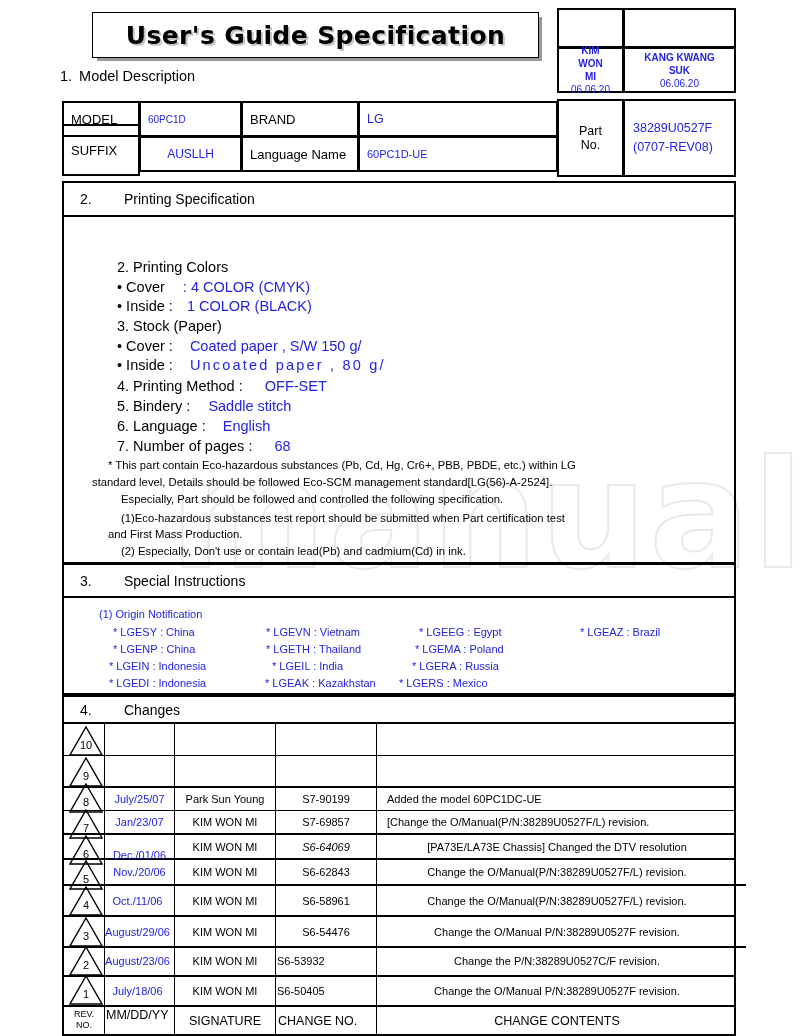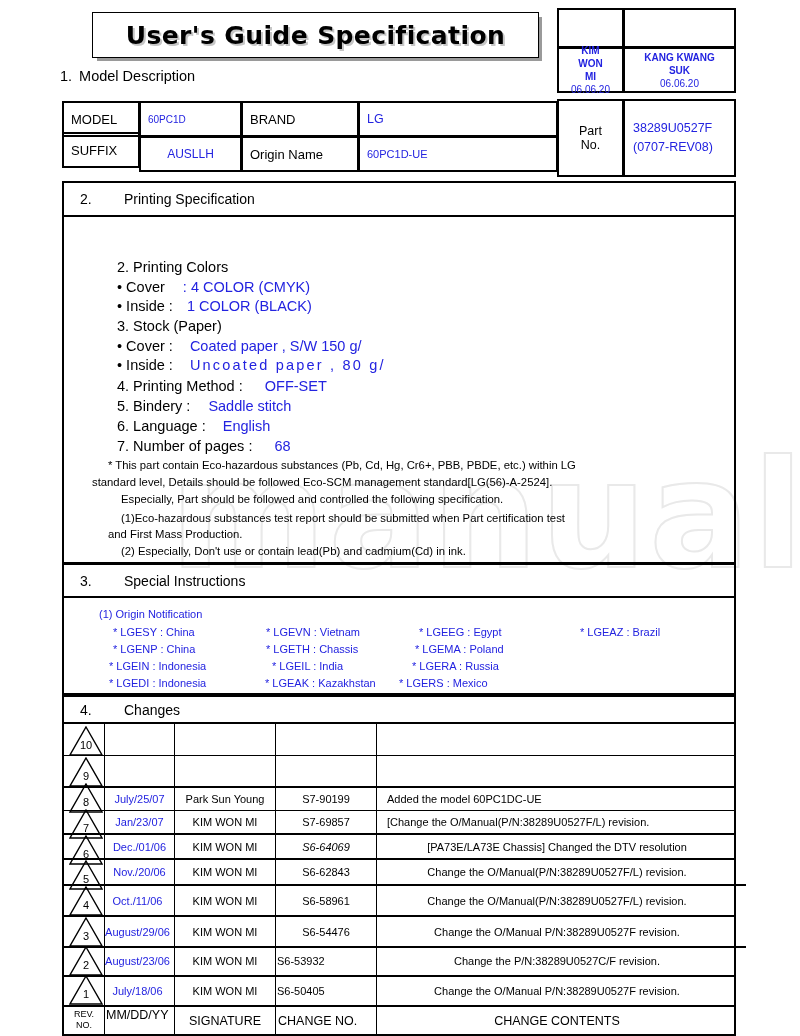--- a/index.html
+++ b/index.html
@@ -183,7 +183,7 @@
     <div class="cell b2" style="left:241px; top:101px; width:118px; height:36px; font-size:13px;">BRAND</div>
     <div class="cell b2 blue" style="left:358px; top:101px; width:200px; height:36px; font-size:12.5px;">LG</div>
 
-    <div class="cell b2" style="left:62px; top:132px; width:78px; height:36px; font-size:13px;">SUFFIX</div>
+    <div class="cell b2" style="left:62px; top:124px; width:78px; height:52px; font-size:13px;">SUFFIX</div>
     <div class="cell b2 blue center" style="left:139px; top:136px; width:103px; height:36px; font-size:12px;">AUSLLH</div>
     <div class="cell b2" style="left:241px; top:136px; width:118px; height:36px; font-size:13px;">Origin Name</div>
     <div class="cell b2 blue" style="left:358px; top:136px; width:200px; height:36px; font-size:11px;">60PC1D-UE</div>

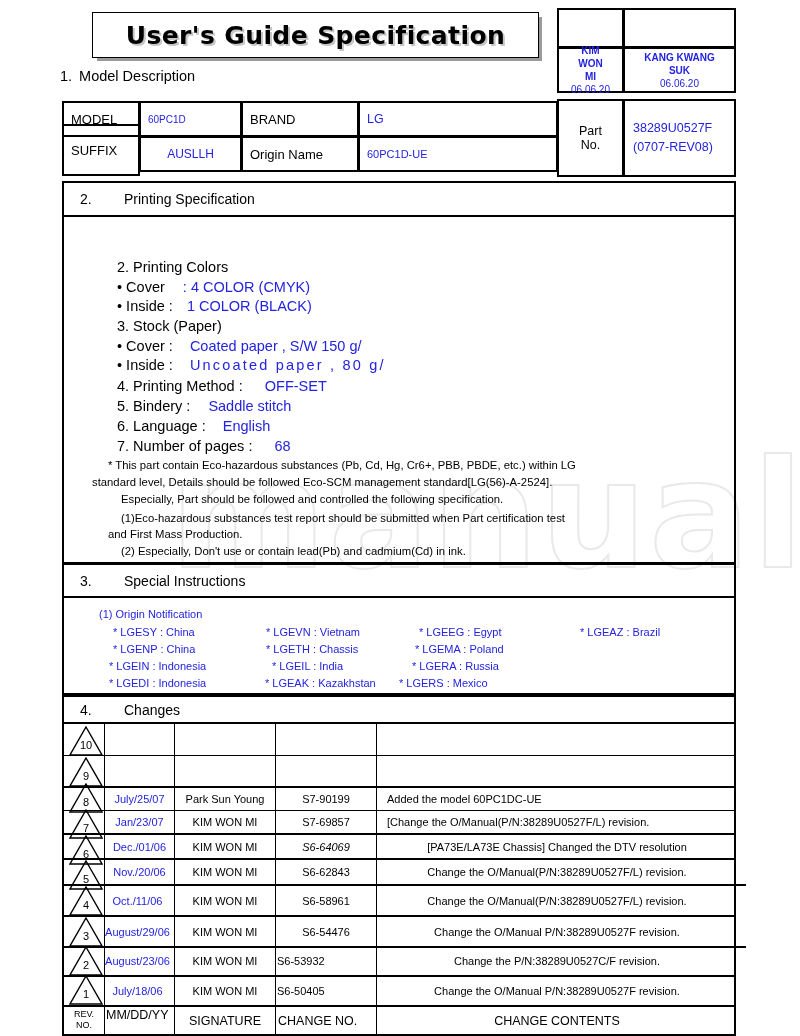--- a/index.html
+++ b/index.html
@@ -185,7 +185,7 @@
 
     <div class="cell b2" style="left:62px; top:124px; width:78px; height:52px; font-size:13px;">SUFFIX</div>
     <div class="cell b2 blue center" style="left:139px; top:136px; width:103px; height:36px; font-size:12px;">AUSLLH</div>
-    <div class="cell b2" style="left:241px; top:136px; width:118px; height:36px; font-size:13px;">Origin Name</div>
+    <div class="cell b2" style="left:241px; top:136px; width:118px; height:36px; font-size:13px;">Language Name</div>
     <div class="cell b2 blue" style="left:358px; top:136px; width:200px; height:36px; font-size:11px;">60PC1D-UE</div>
 
     <div class="sec-band" style="left:62px; top:181px; width:674px; height:36px;">

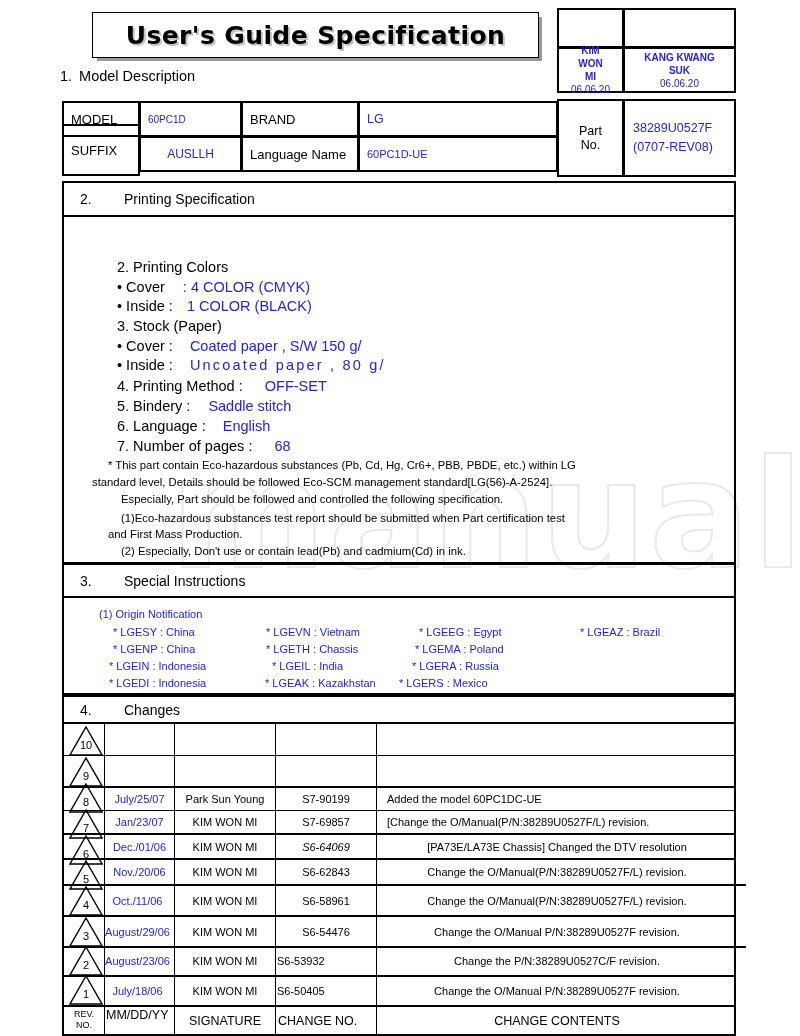--- a/index.html
+++ b/index.html
@@ -262,7 +262,7 @@
     <div class="ori" style="left:580px; top:626px;">* LGEAZ : Brazil</div>
 
     <div class="ori" style="left:113px; top:643px;">* LGENP : China</div>
-    <div class="ori" style="left:266px; top:643px;">* LGETH : Chassis</div>
+    <div class="ori" style="left:266px; top:643px;">* LGETH : Thailand</div>
     <div class="ori" style="left:415px; top:643px;">* LGEMA : Poland</div>
 
     <div class="ori" style="left:109px; top:660px;">* LGEIN : Indonesia</div>

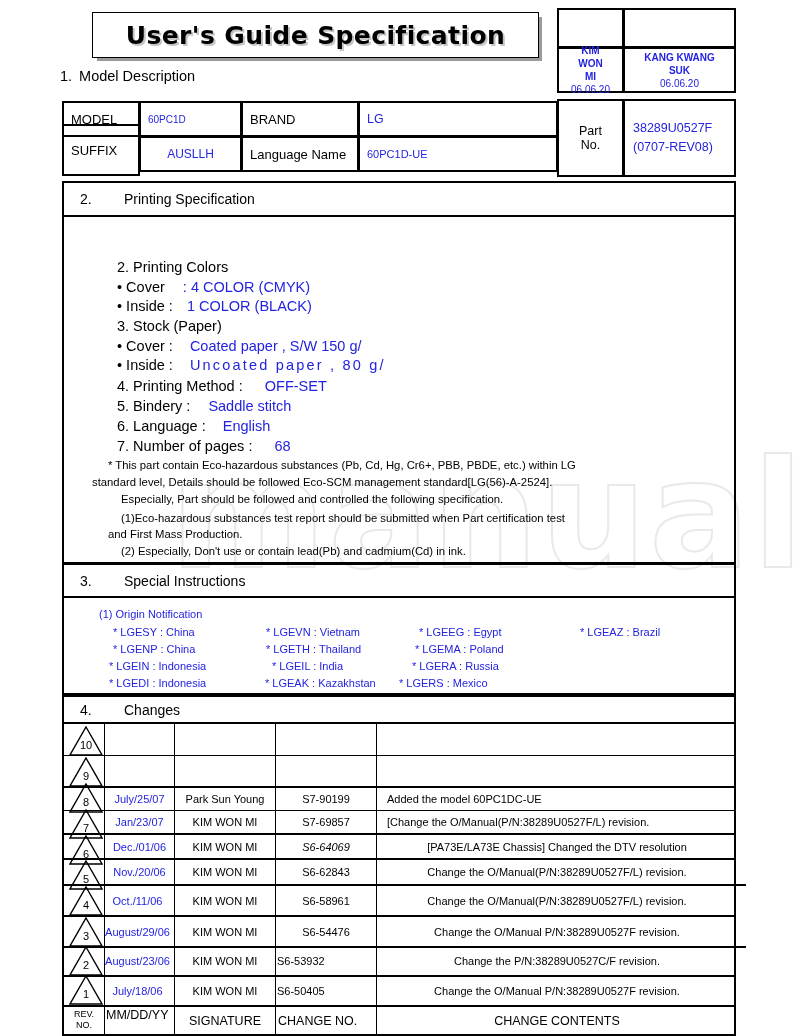--- a/index.html
+++ b/index.html
@@ -382,7 +382,7 @@
     <div class="chg-cell c" style="left:276px; top:811px; width:100px; height:22px;">S7-69857</div>
     <div class="chg-cell l" style="left:387px; top:811px; width:345px; height:22px;">[Change the O/Manual(P/N:38289U0527F/L) revision.</div>
 
-    <div class="chg-cell c blue" style="left:105px; top:835px; width:69px; height:23px;">Dec./01/06</div>
+    <div class="chg-cell c blue" style="left:105px; top:835px; width:69px; height:39px;">Dec./01/06</div>
     <div class="chg-cell c" style="left:175px; top:835px; width:100px; height:23px;">KIM WON MI</div>
     <div class="chg-cell c" style="left:276px; top:835px; width:100px; height:23px;font-style:italic;">S6-64069</div>
     <div class="chg-cell c" style="left:382px; top:835px; width:350px; height:23px;">[PA73E/LA73E Chassis] Changed the DTV resolution</div>

